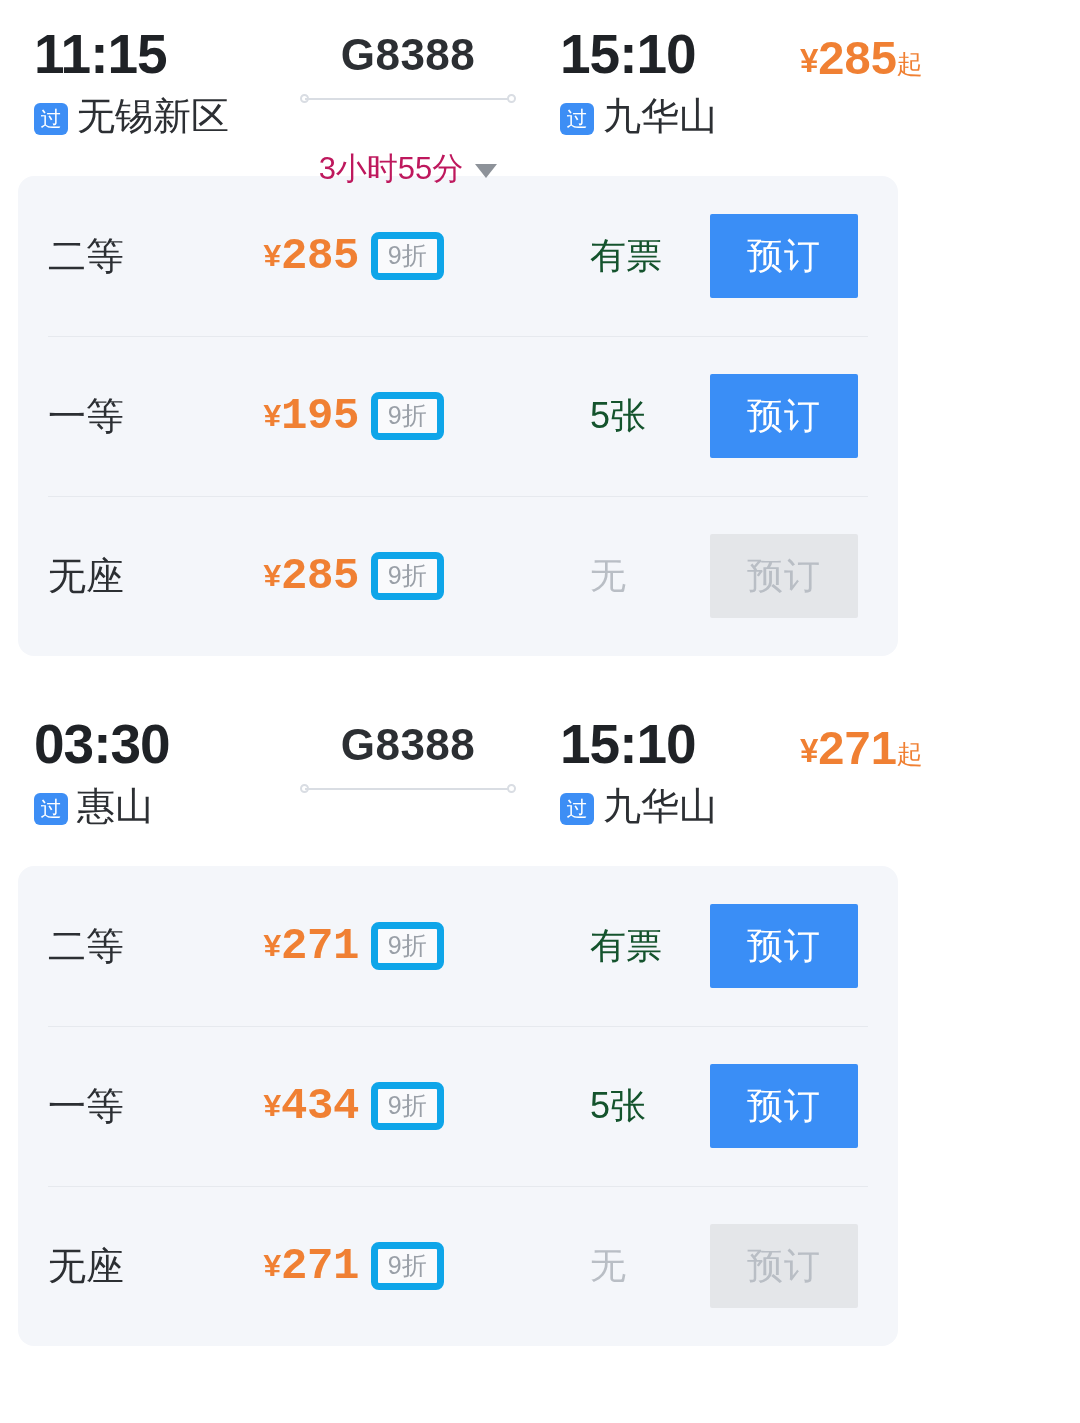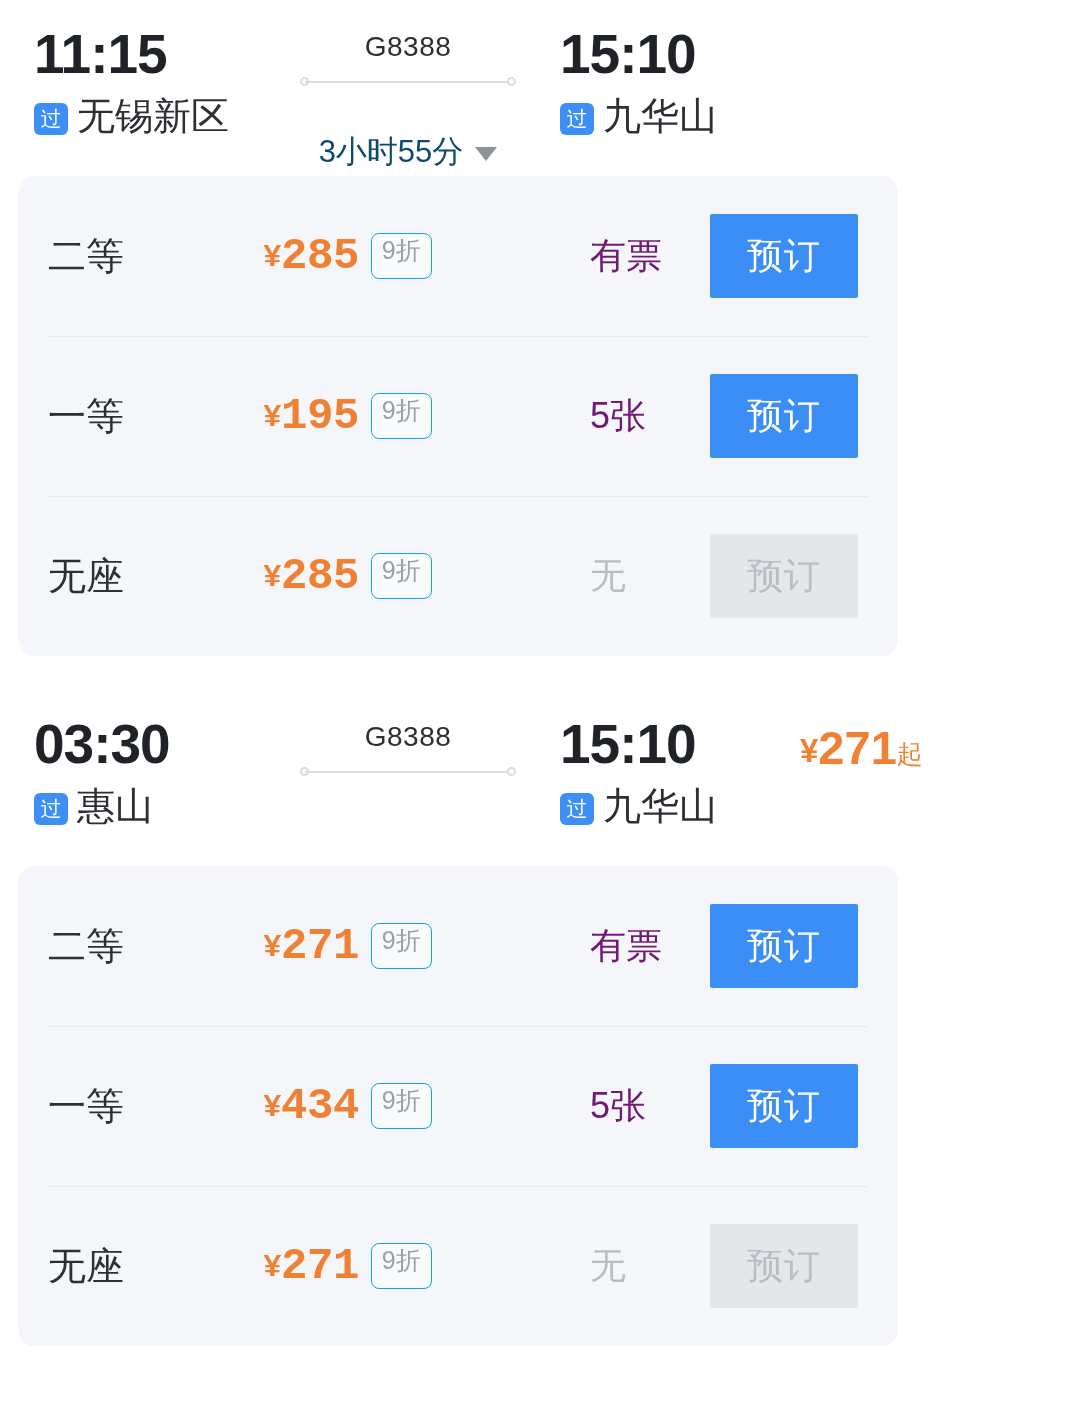--- a/index.html
+++ b/index.html
@@ -103,11 +103,11 @@
   }
 
   .train-no {
-    font-size: 28px;
+    font-size: 44px;
     color: #2c2f33;
     letter-spacing: 0.5px;
     line-height: 1.05;
-    font-weight: 400;
+    font-weight: 700;
   }
 
   .dur-line {

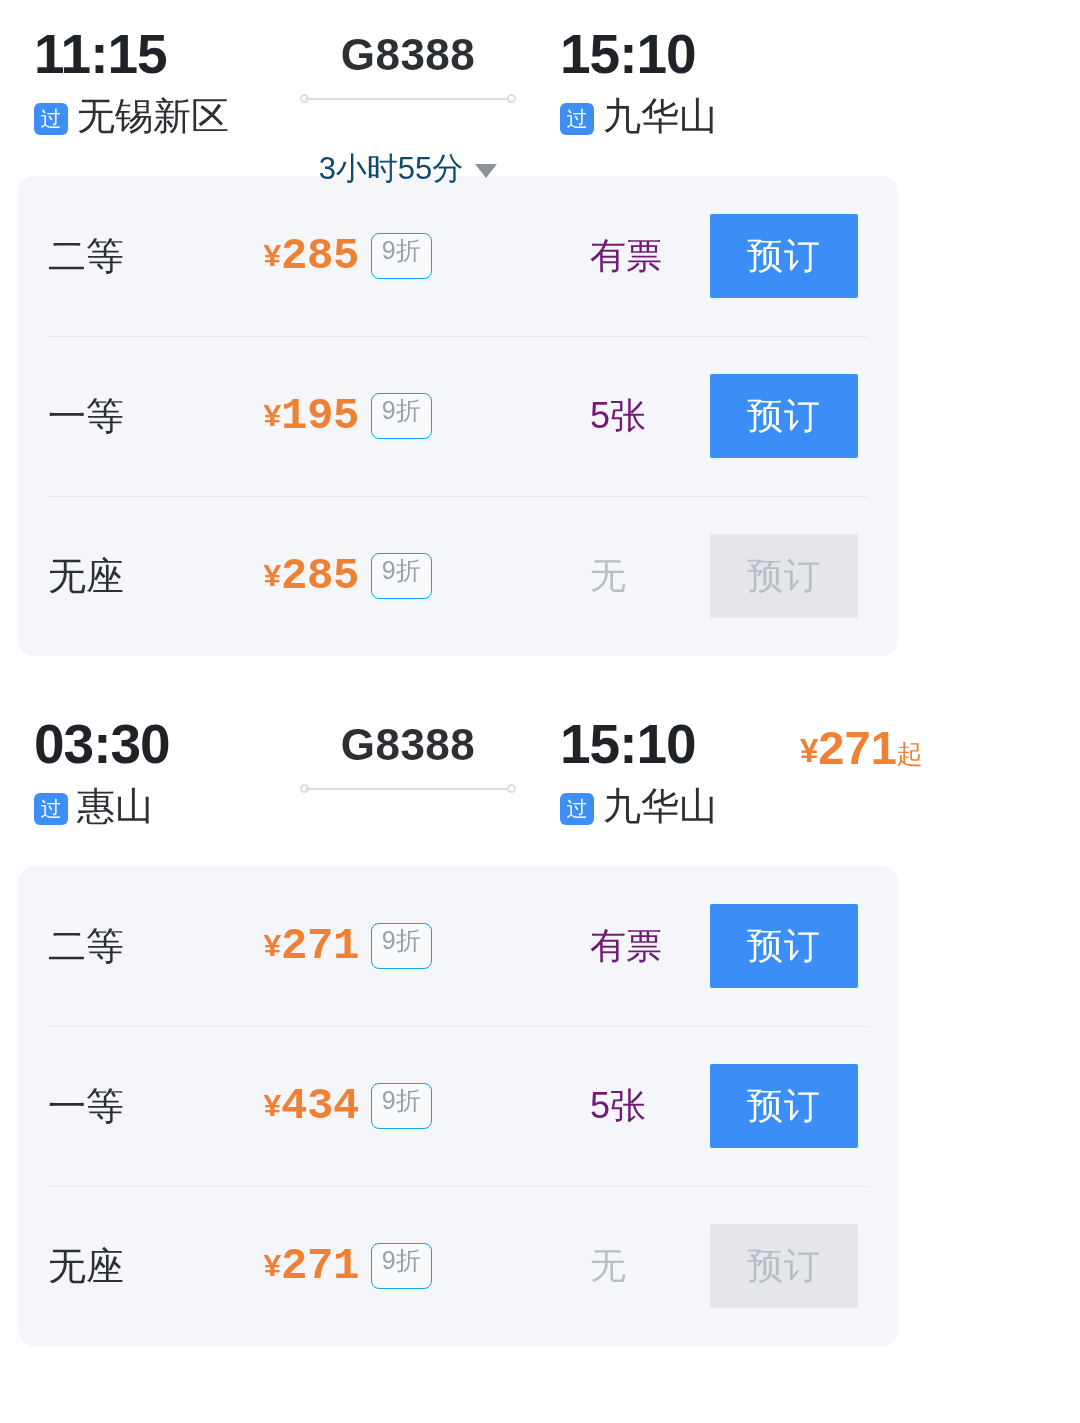--- a/index.html
+++ b/index.html
@@ -319,6 +319,11 @@
         </div>
       </div>
 
+      <div class="col-price">
+        <span class="from-price">
+          <span class="yen">¥</span><span>285</span><span class="qi">起</span>
+        </span>
+      </div>
 
     </div>
 

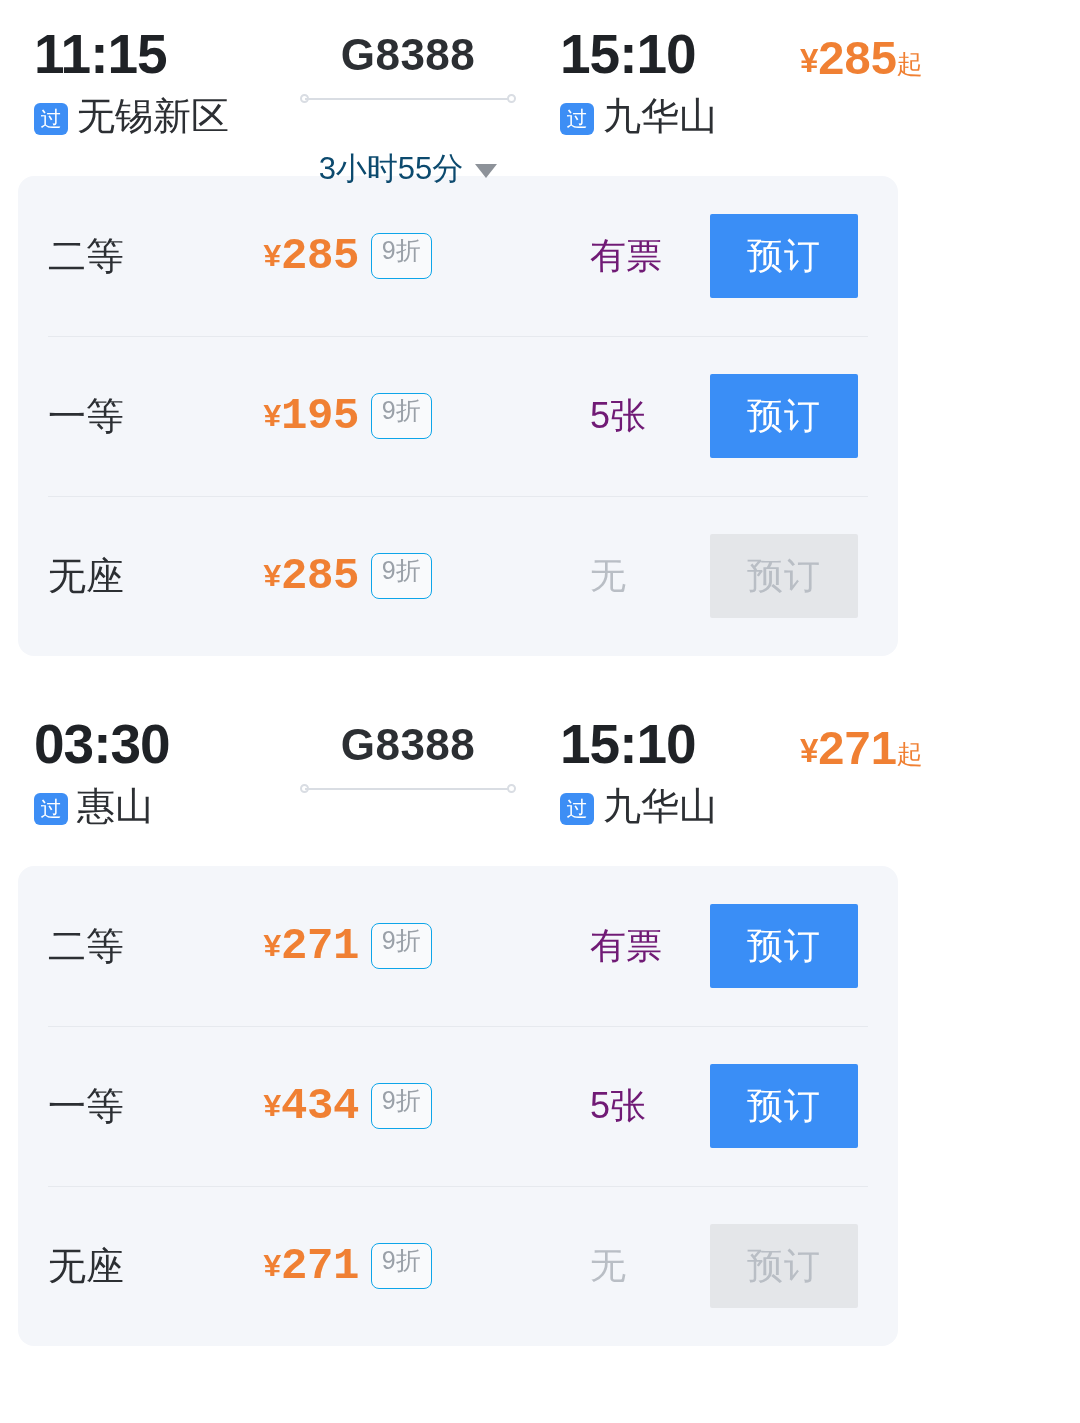--- a/index.html
+++ b/index.html
@@ -139,7 +139,7 @@
 
   .dur-text {
     font-size: 31px;
-    color: #0c4a6e;
+    color: #be185d;
     display: flex;
     align-items: center;
     justify-content: center;

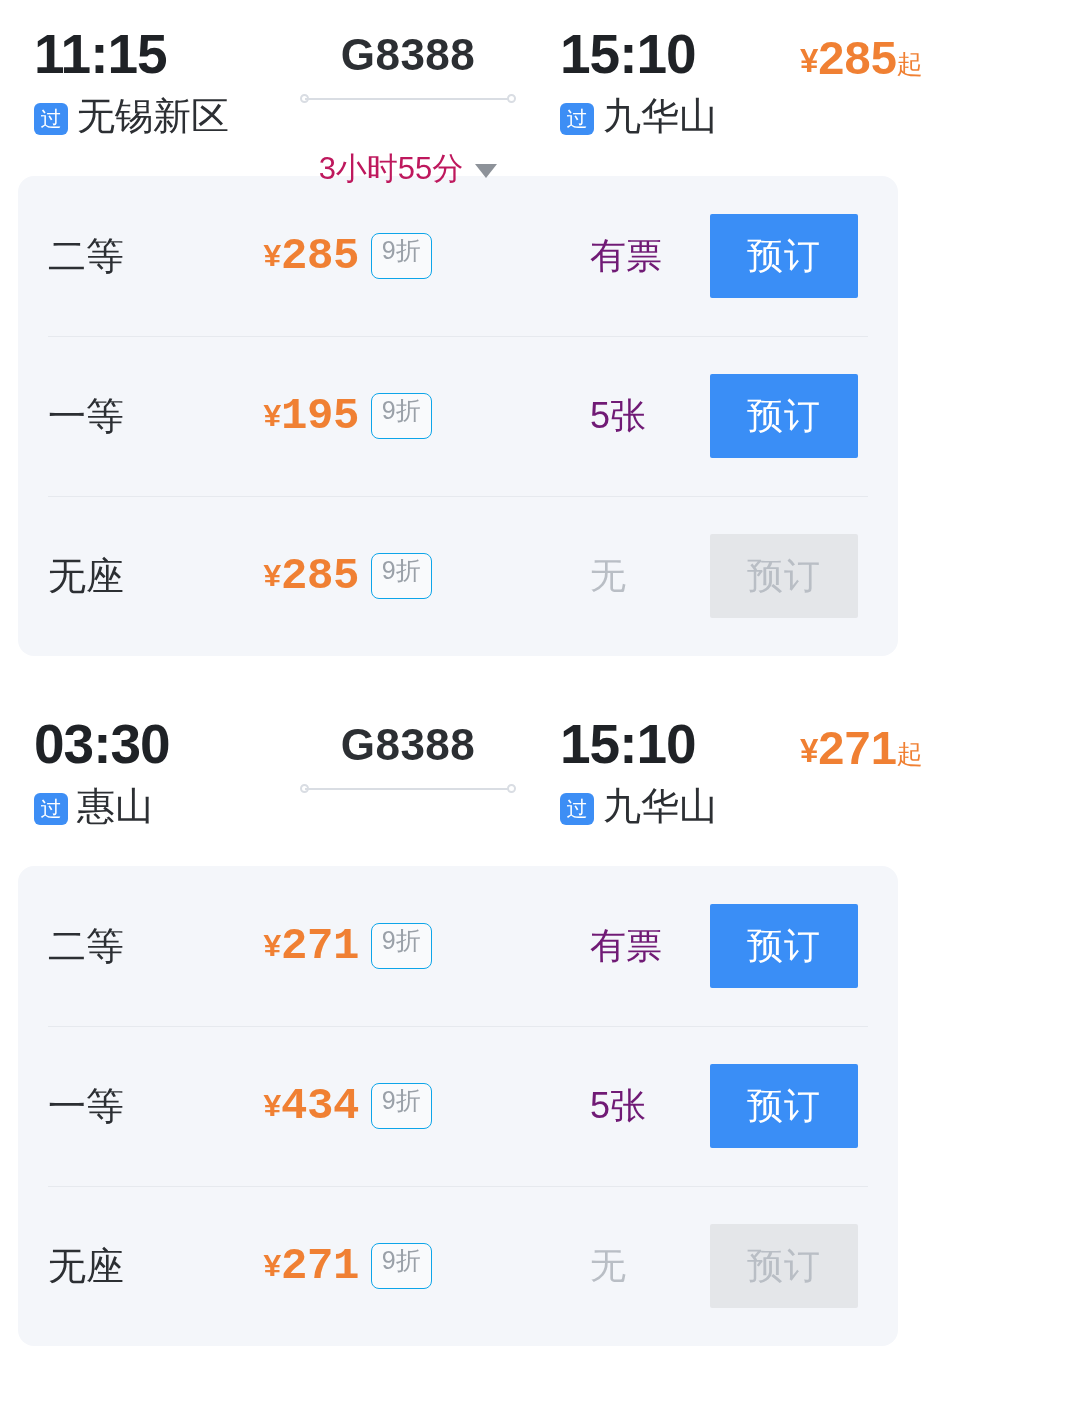--- a/index.html
+++ b/index.html
@@ -234,9 +234,9 @@
   .discount {
     font-size: 25px;
     color: #9aa0a8;
-    border: 1px solid #0ea5e9;
+    border: 7px solid #0ea5e9;
     border-radius: 8px;
-    padding: 4px 10px 15px 10px;
+    padding: 4px 10px 5px 10px;
     background: #f9fafc;
     line-height: 1;
     white-space: nowrap;

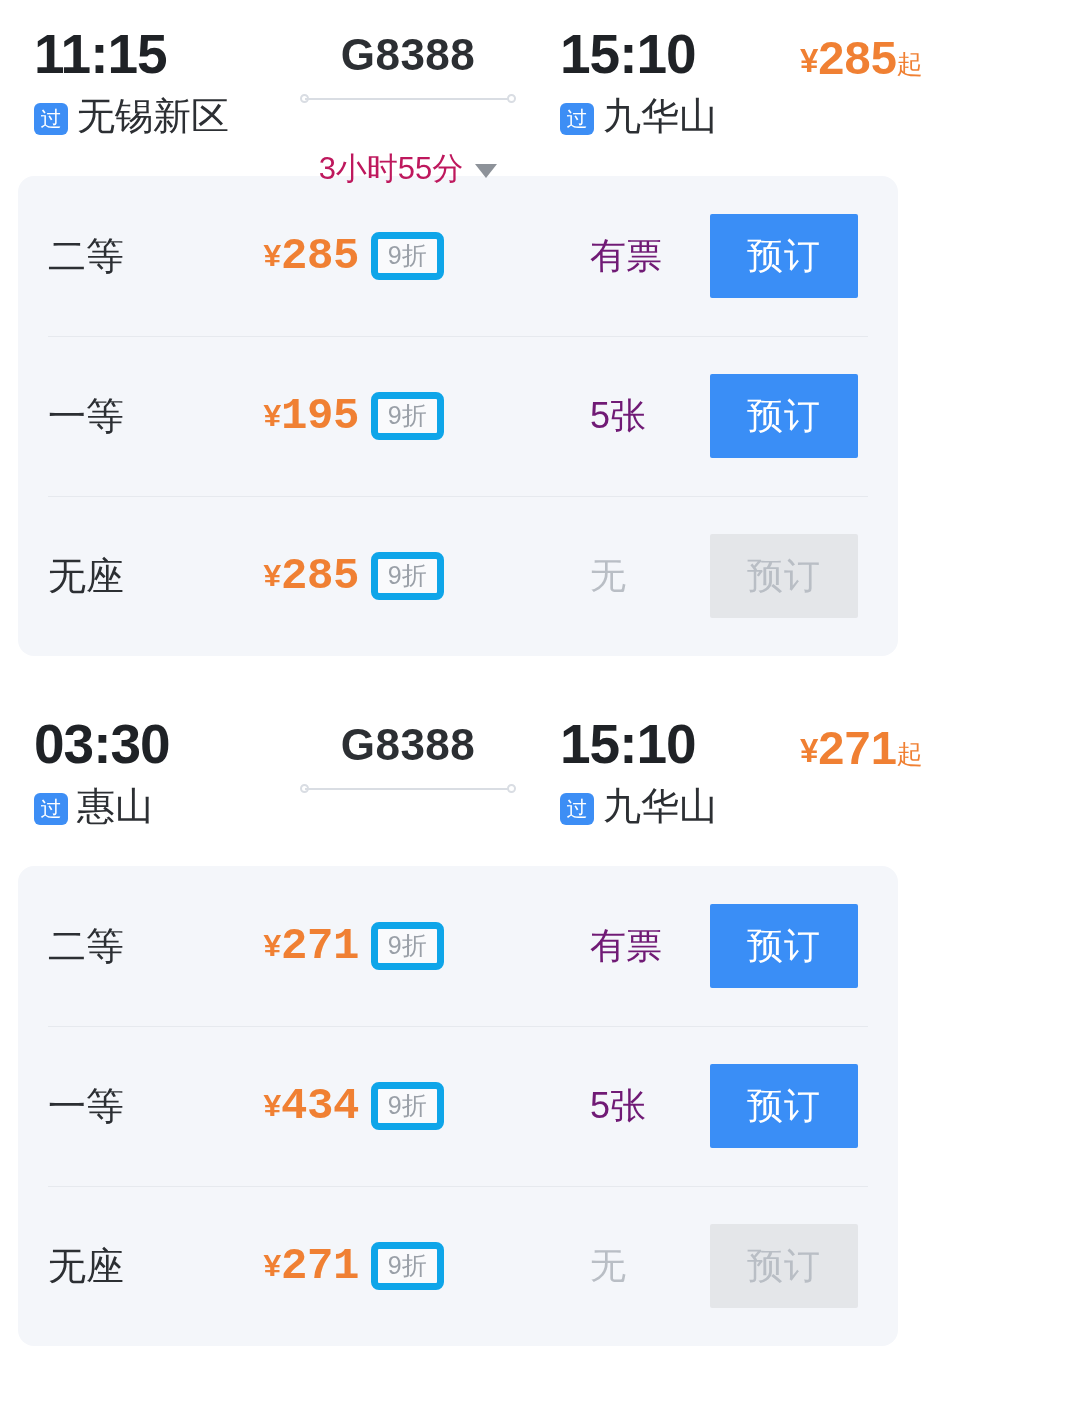--- a/index.html
+++ b/index.html
@@ -245,7 +245,7 @@
   .seat-avail {
     flex: 1;
     font-size: 36px;
-    color: #701a75;
+    color: #14532d;
     padding-left: 42px;
     white-space: nowrap;
   }

